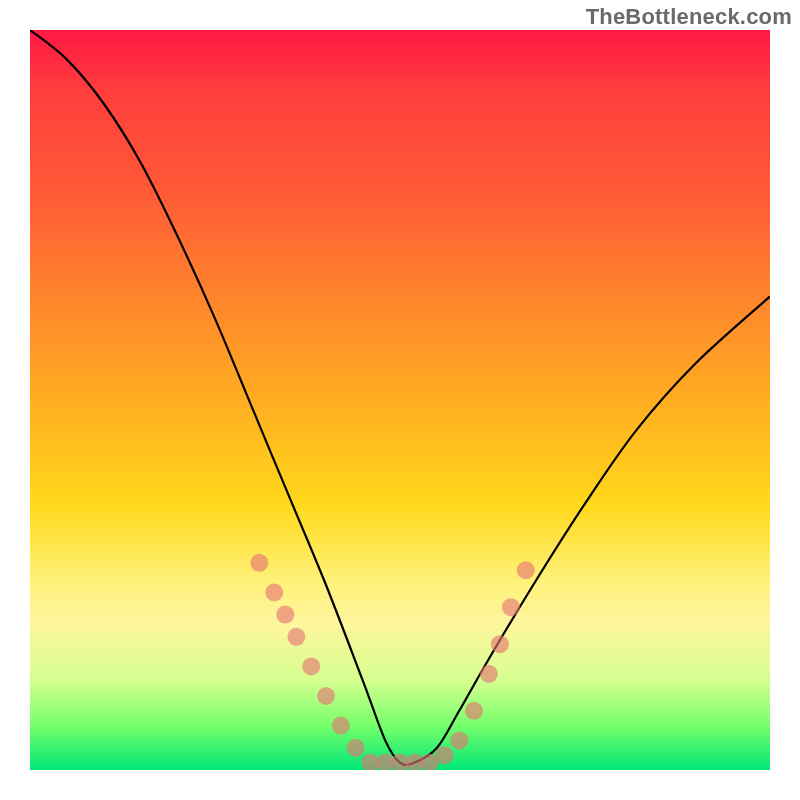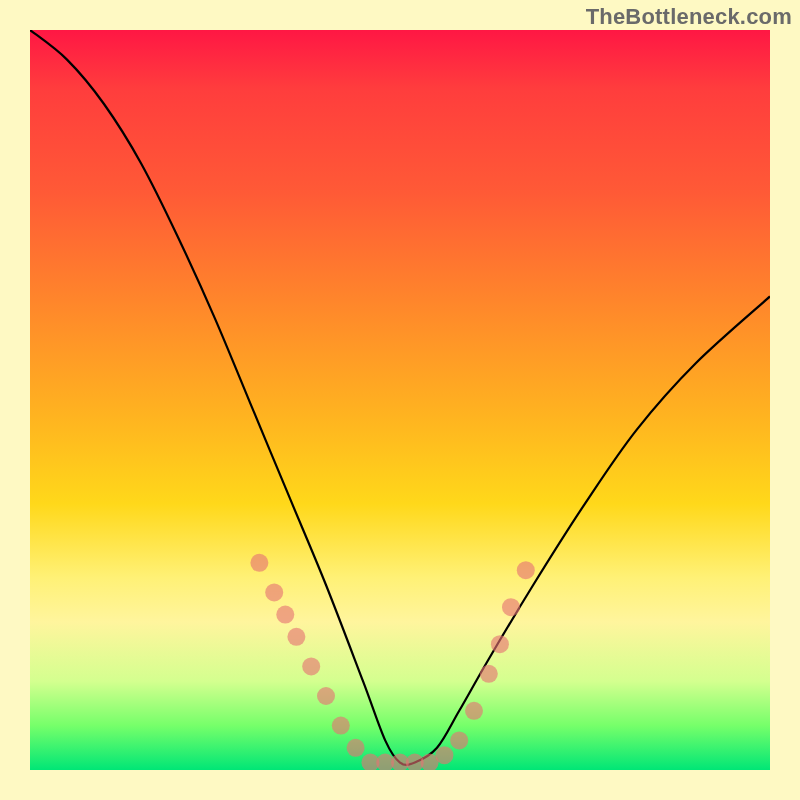--- a/index.html
+++ b/index.html
@@ -15,7 +15,7 @@
     position: relative;
     width: 800px;
     height: 800px;
-    background: #fef9c3;
+    background: #ffffff;
   }
   .plot-area {
     position: absolute;

